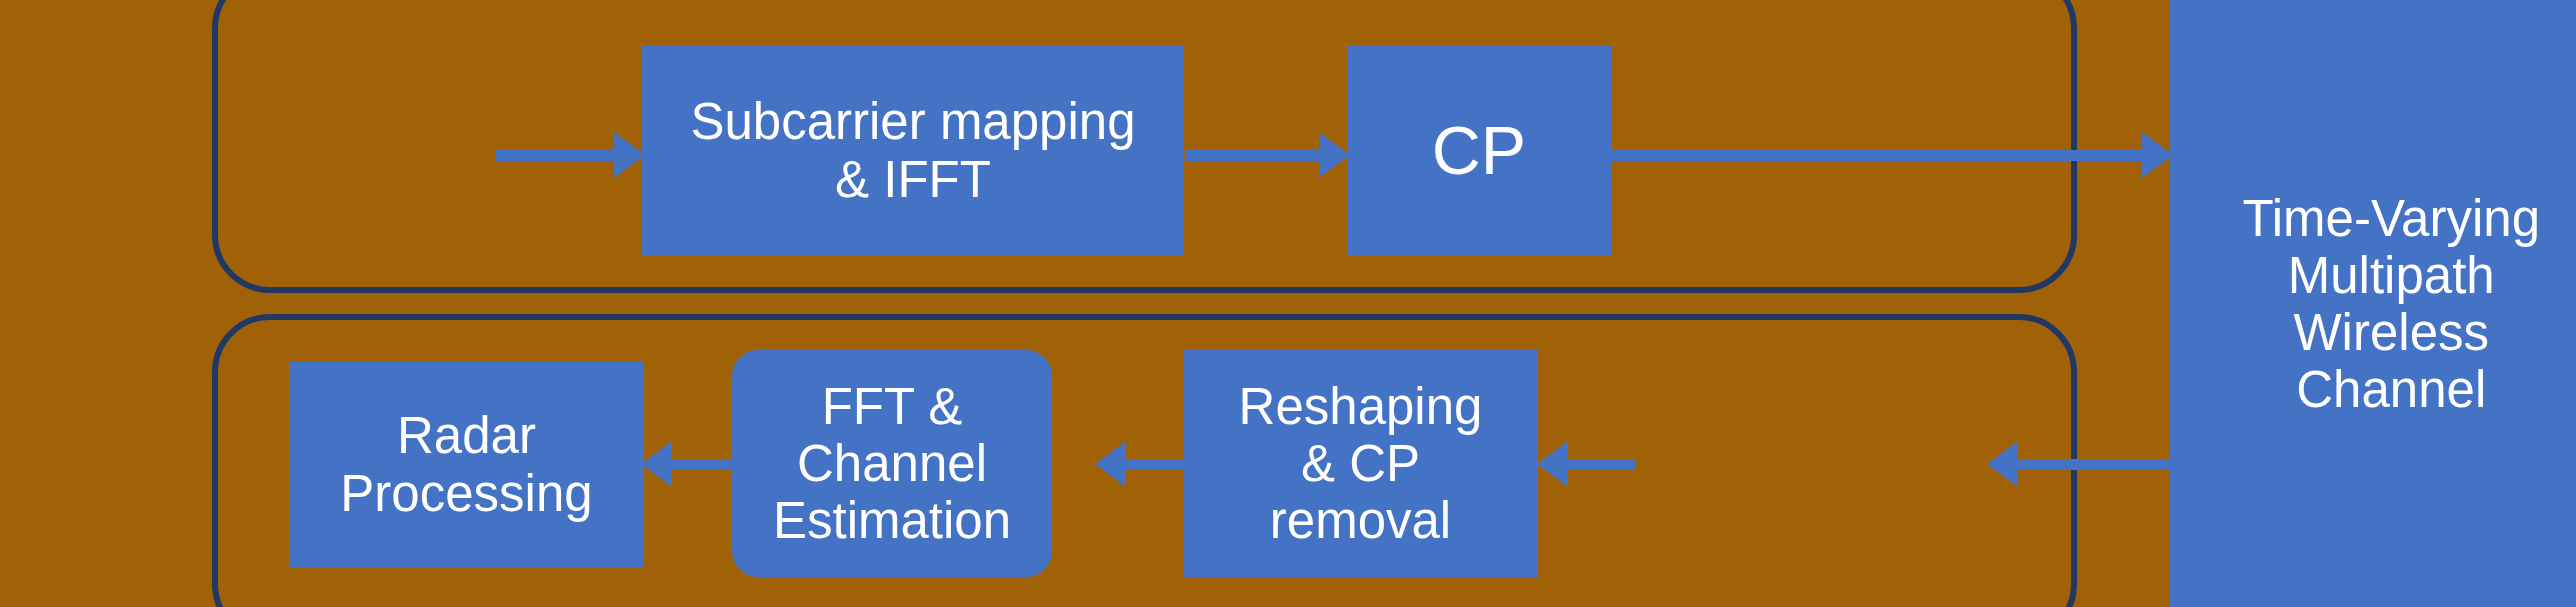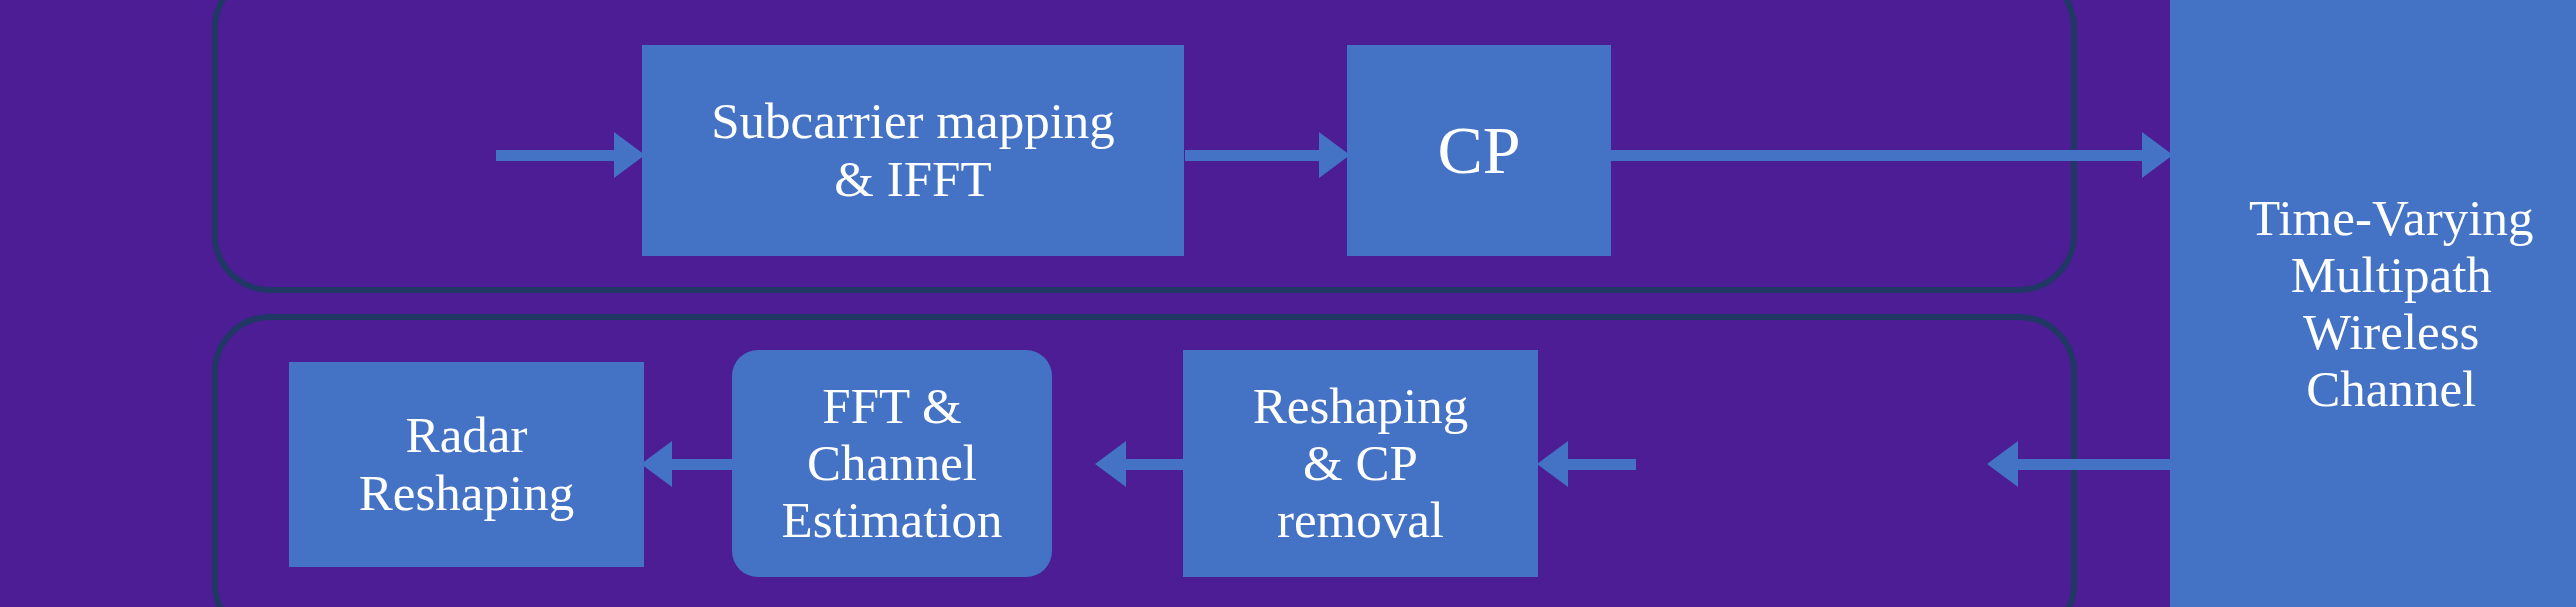--- a/index.html
+++ b/index.html
@@ -11,9 +11,9 @@
     position: relative;
     width: 2576px;
     height: 608px;
-    background: #4c1d95;
+    background: #a16207;
     overflow: hidden;
-    font-family: Liberation Serif, serif;
+    font-family: Liberation Sans, sans-serif;
   }
 
   

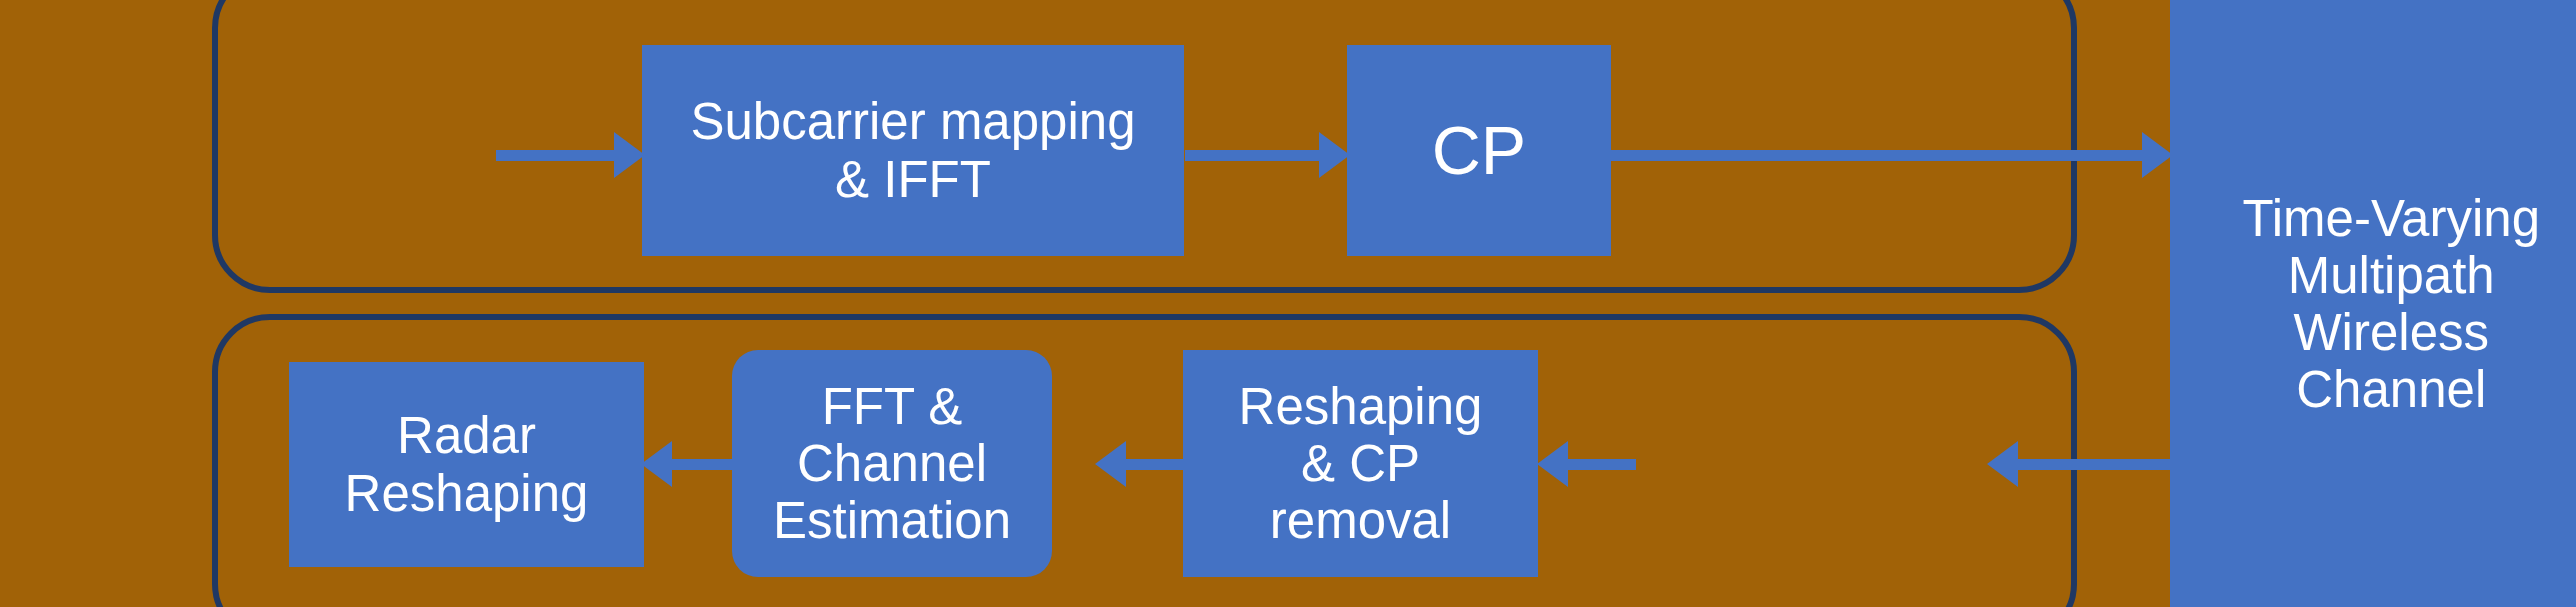--- a/index.html
+++ b/index.html
@@ -179,7 +179,7 @@
   </div>
 
   <div class="block" id="blk-radar">Radar
-Reshaping</div>
+Processing</div>
 
 </div>
 

